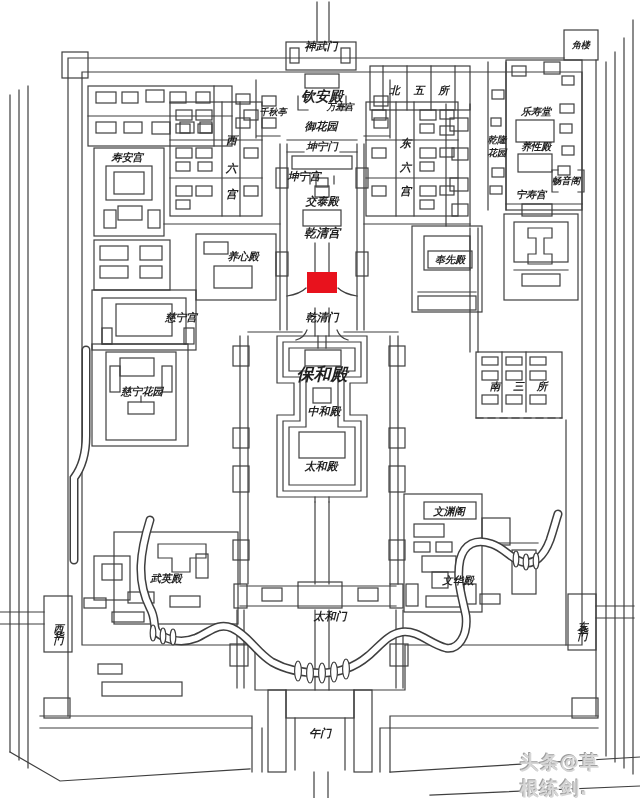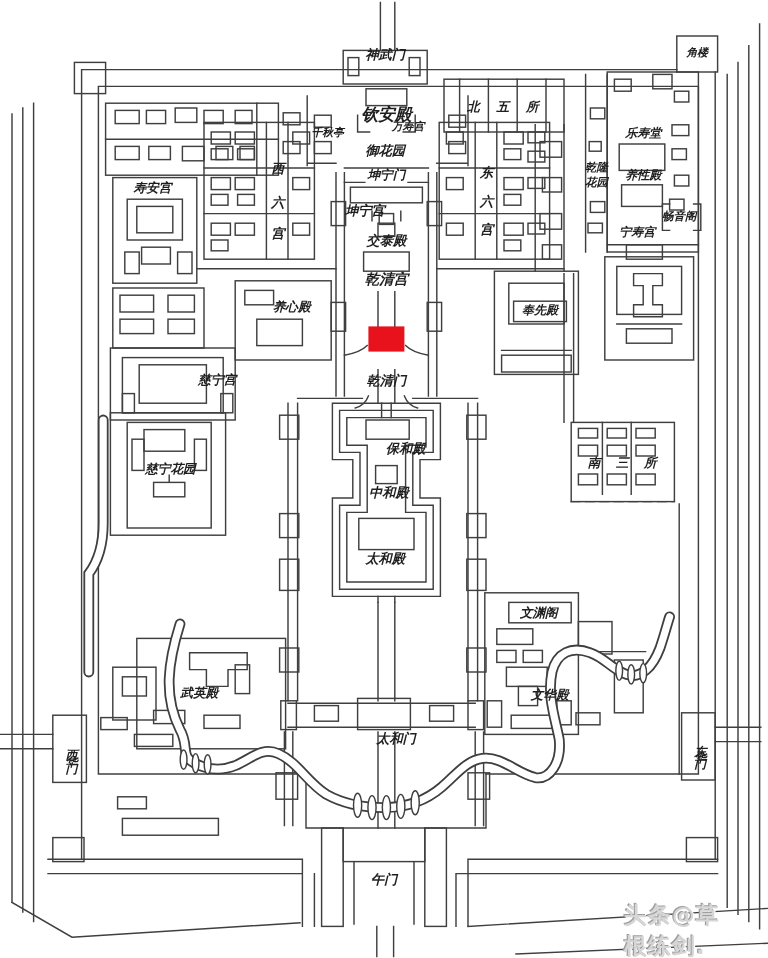--- a/index.html
+++ b/index.html
@@ -373,7 +373,7 @@
   <div class="lb" style="left:127px;top:157px;font-size:10.5px">寿安宫</div>
   <div class="lb" style="left:181px;top:317px;font-size:10.5px">慈宁宫</div>
   <div class="lb" style="left:142px;top:391px;font-size:10.5px">慈宁花园</div>
-  <div class="lb" style="left:338px;top:374px;font-size:11px">保和殿</div>
+  <div class="lb" style="left:322px;top:374px;font-size:17px">保和殿</div>
   <div class="lb" style="left:324px;top:411px;font-size:11px">中和殿</div>
   <div class="lb" style="left:321px;top:466px;font-size:11px">太和殿</div>
   <div class="lb" style="left:450px;top:260px;font-size:10px">奉先殿</div>

